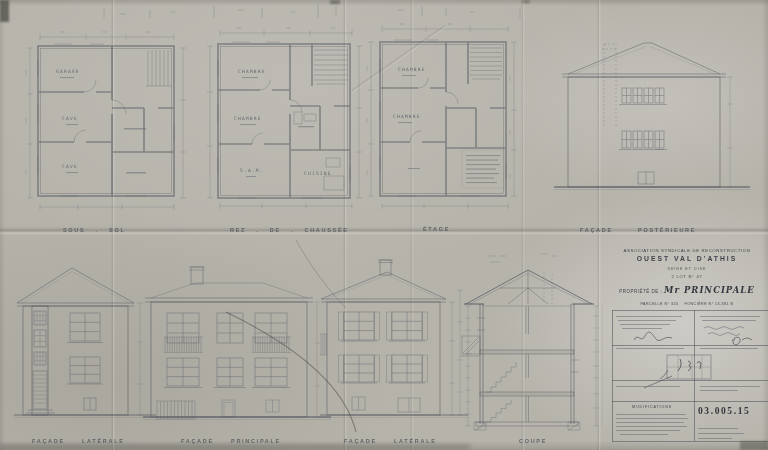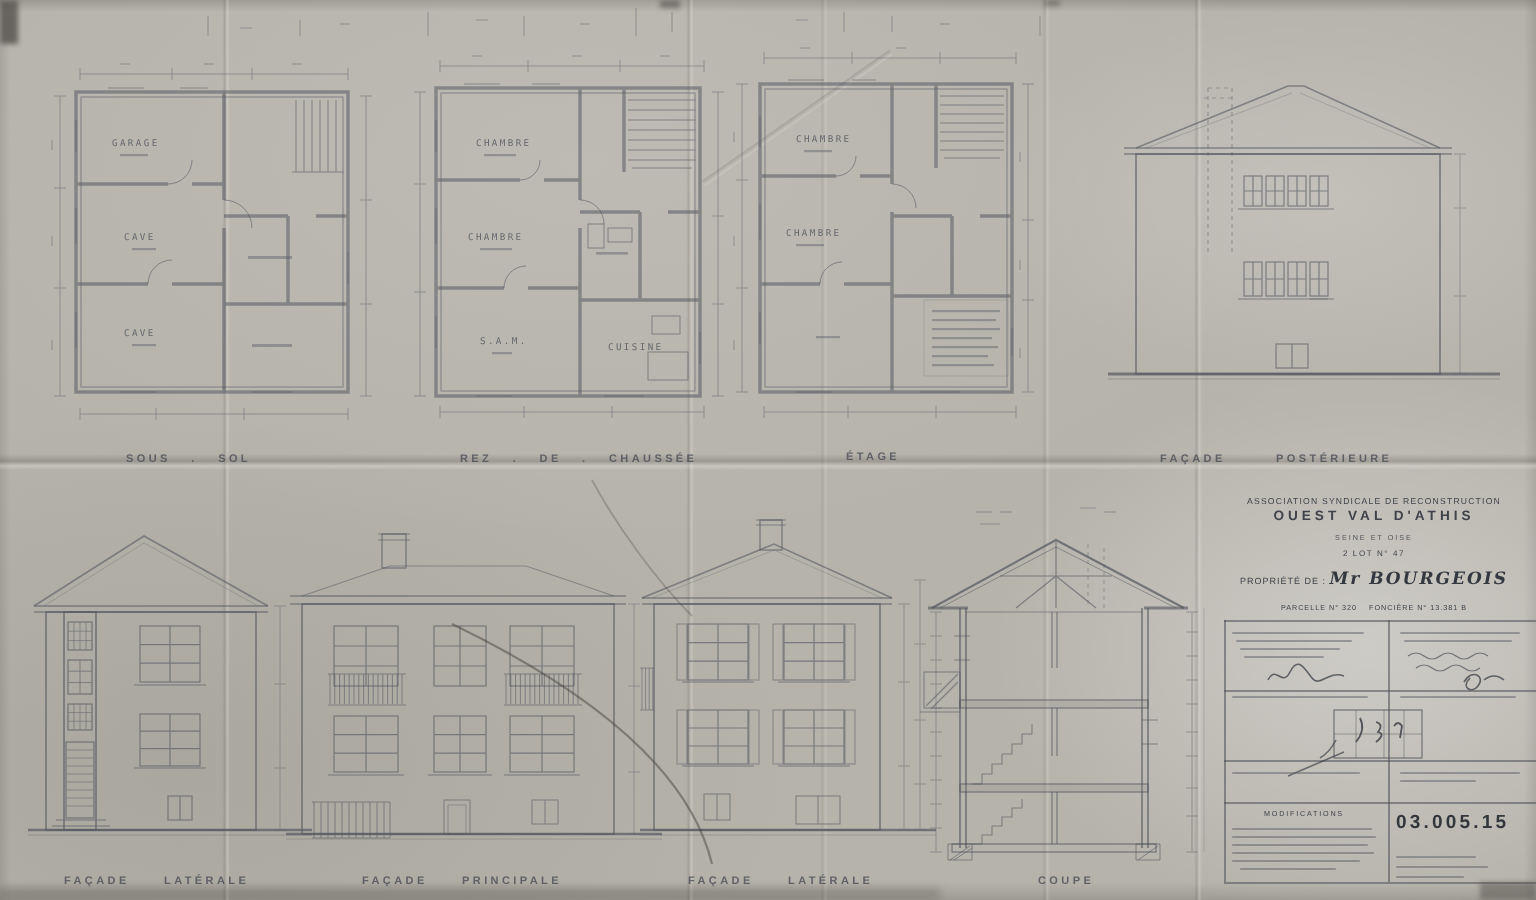--- a/index.html
+++ b/index.html
@@ -387,7 +387,7 @@
     <div class="ln lot">2 LOT N° 47</div>
     <div class="ln prop">
       <span>PROPRIÉTÉ DE :</span>
-      <span class="owner">Mr BOURGEOIS</span>
+      <span class="owner">Mr PRINCIPALE</span>
     </div>
     <div class="ln parcel">
       <span>PARCELLE N° 320</span>&nbsp;&nbsp;&nbsp;

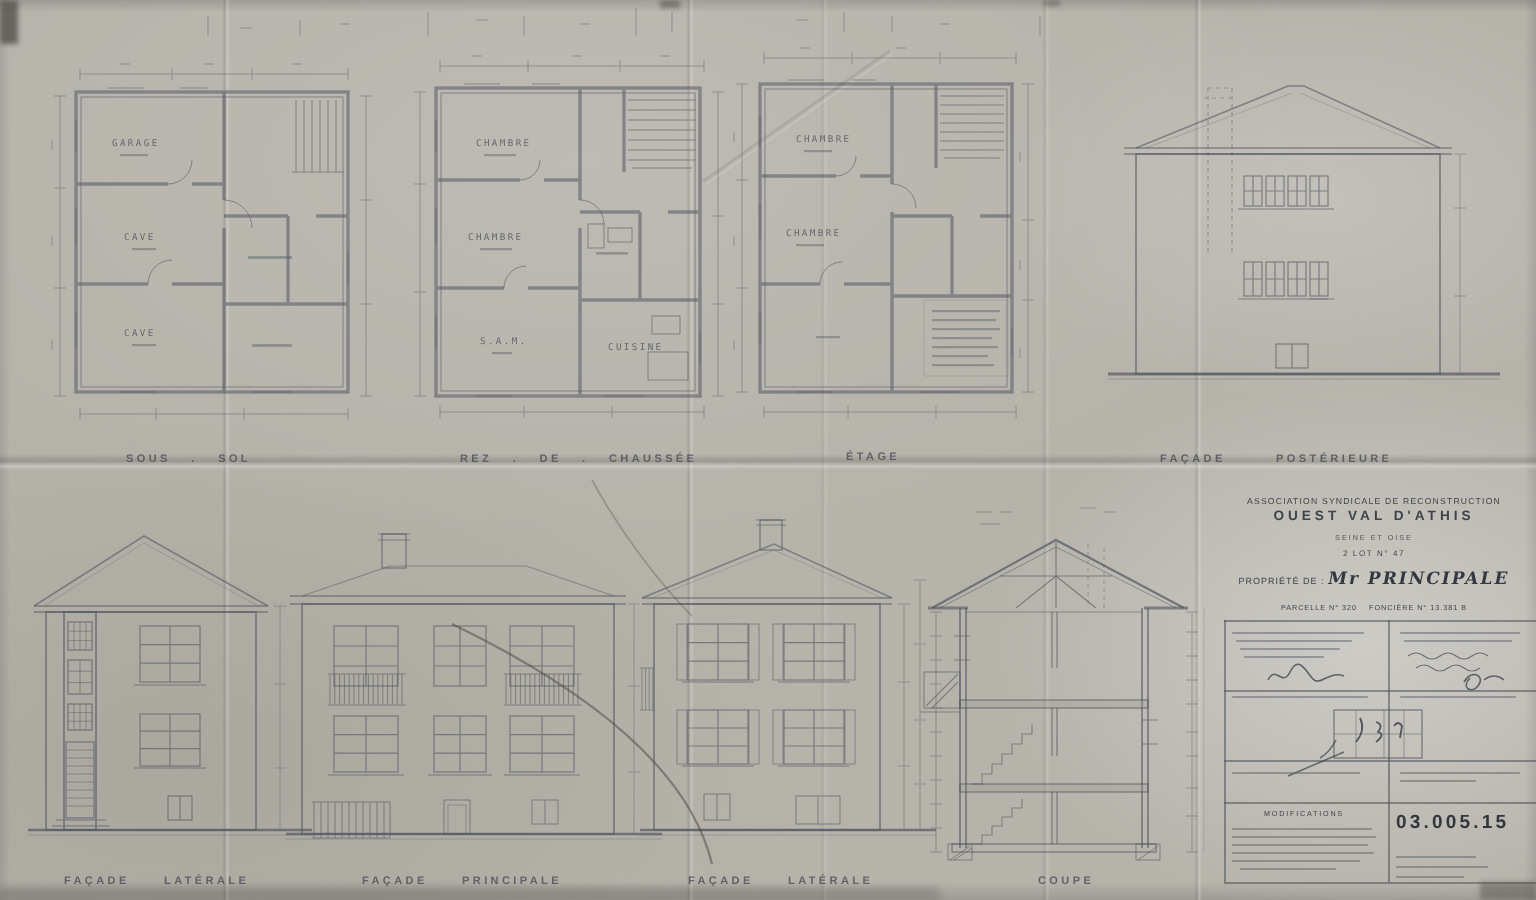--- a/index.html
+++ b/index.html
@@ -40,7 +40,7 @@
   .parcel{top:62px;font-size:3.6px;letter-spacing:.5px}
   .modif{position:absolute;left:8px;top:165px;width:76px;text-align:center;font-size:3.6px;letter-spacing:.9px}
   .dwgnum{position:absolute;left:92px;top:166px;font-size:9.5px;letter-spacing:1.6px;color:#32363d;
-    font-family:Liberation Sans, sans-serif;font-weight:700}
+    font-family:Liberation Serif, serif;font-weight:700}
 </style>
 </head>
 <body>

